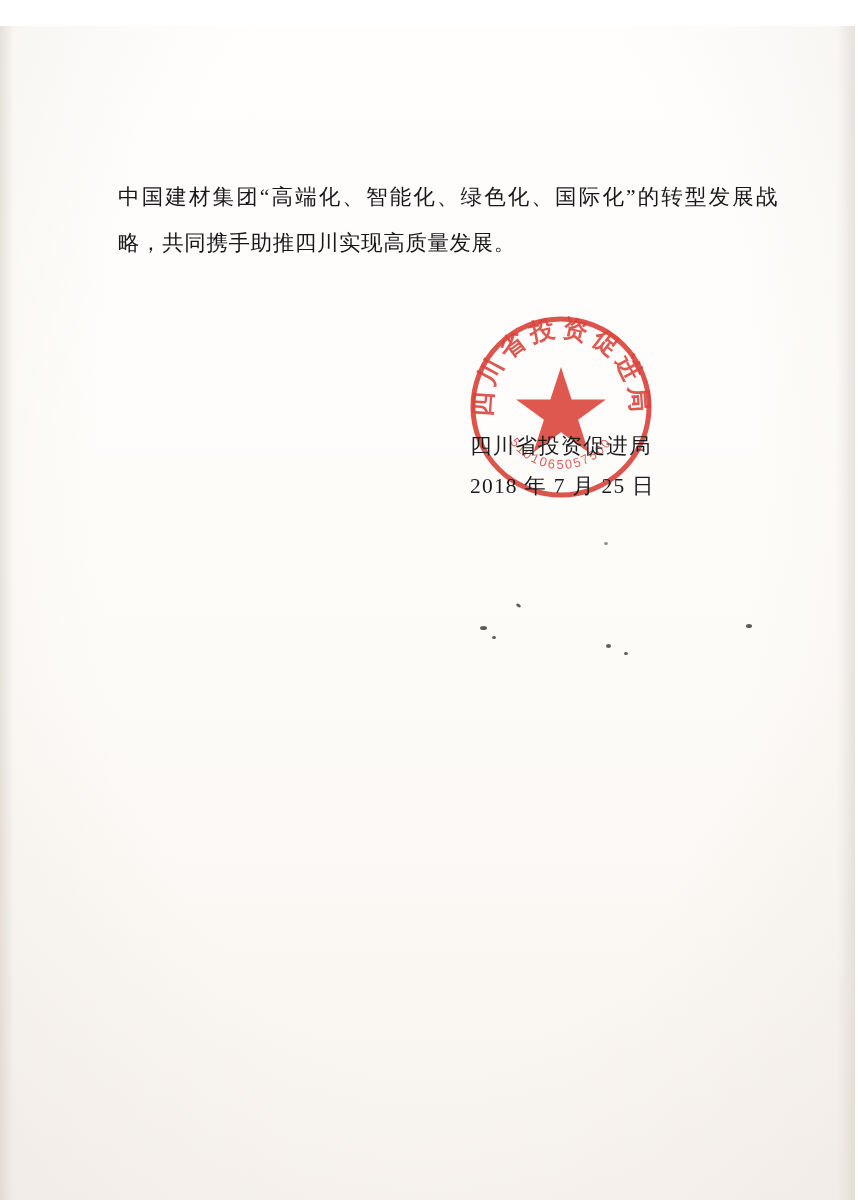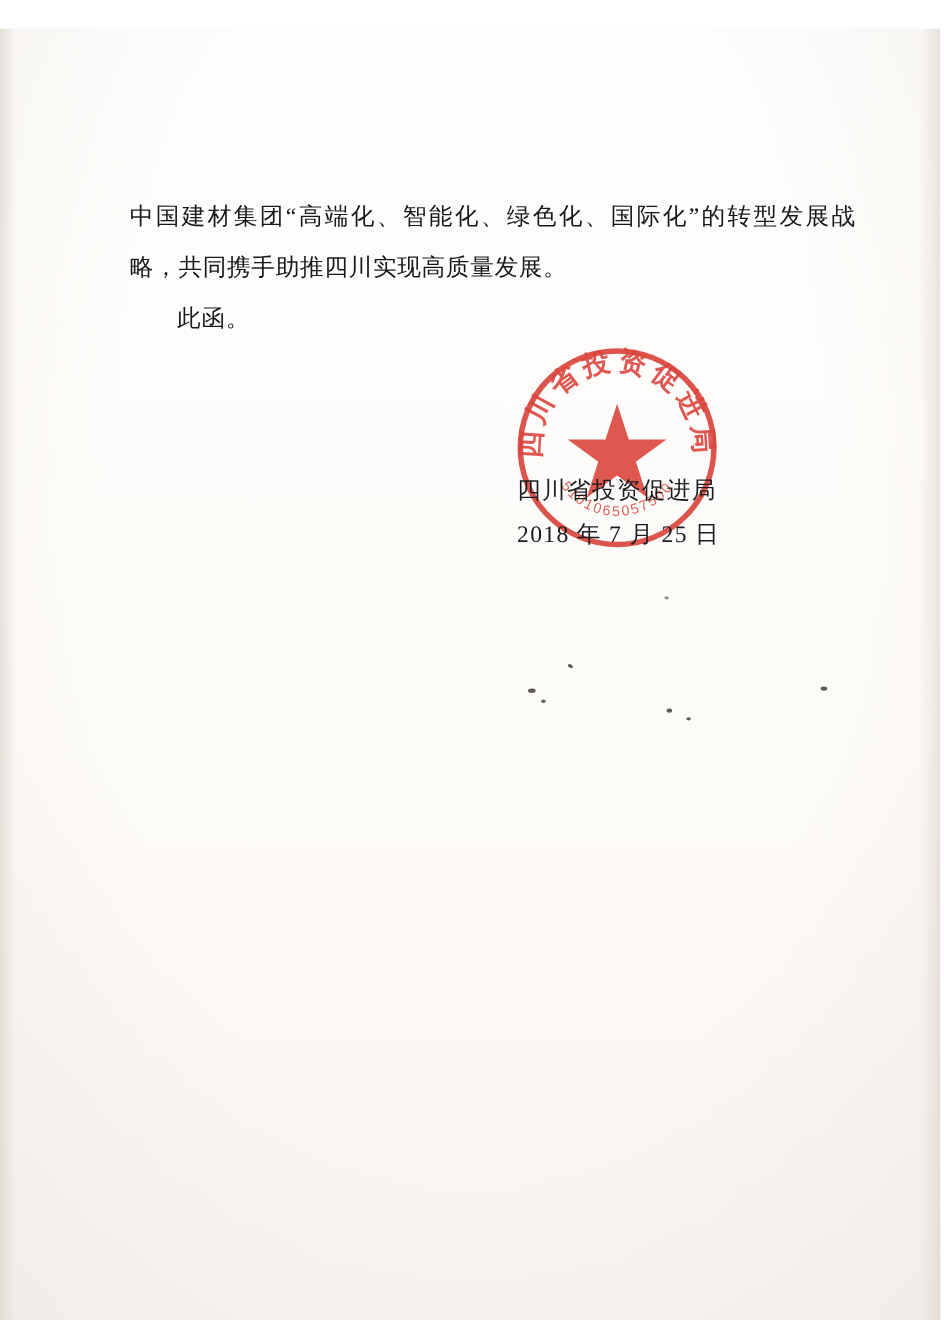--- a/index.html
+++ b/index.html
@@ -183,7 +183,6 @@
 
   <div class="content">
     <p class="para">中国建材集团“高端化、智能化、绿色化、国际化”的转型发展战略，共同携手助推四川实现高质量发展。</p>
-    <p class="para indent">此函。</p>
   </div>
 
   <div class="seal">

